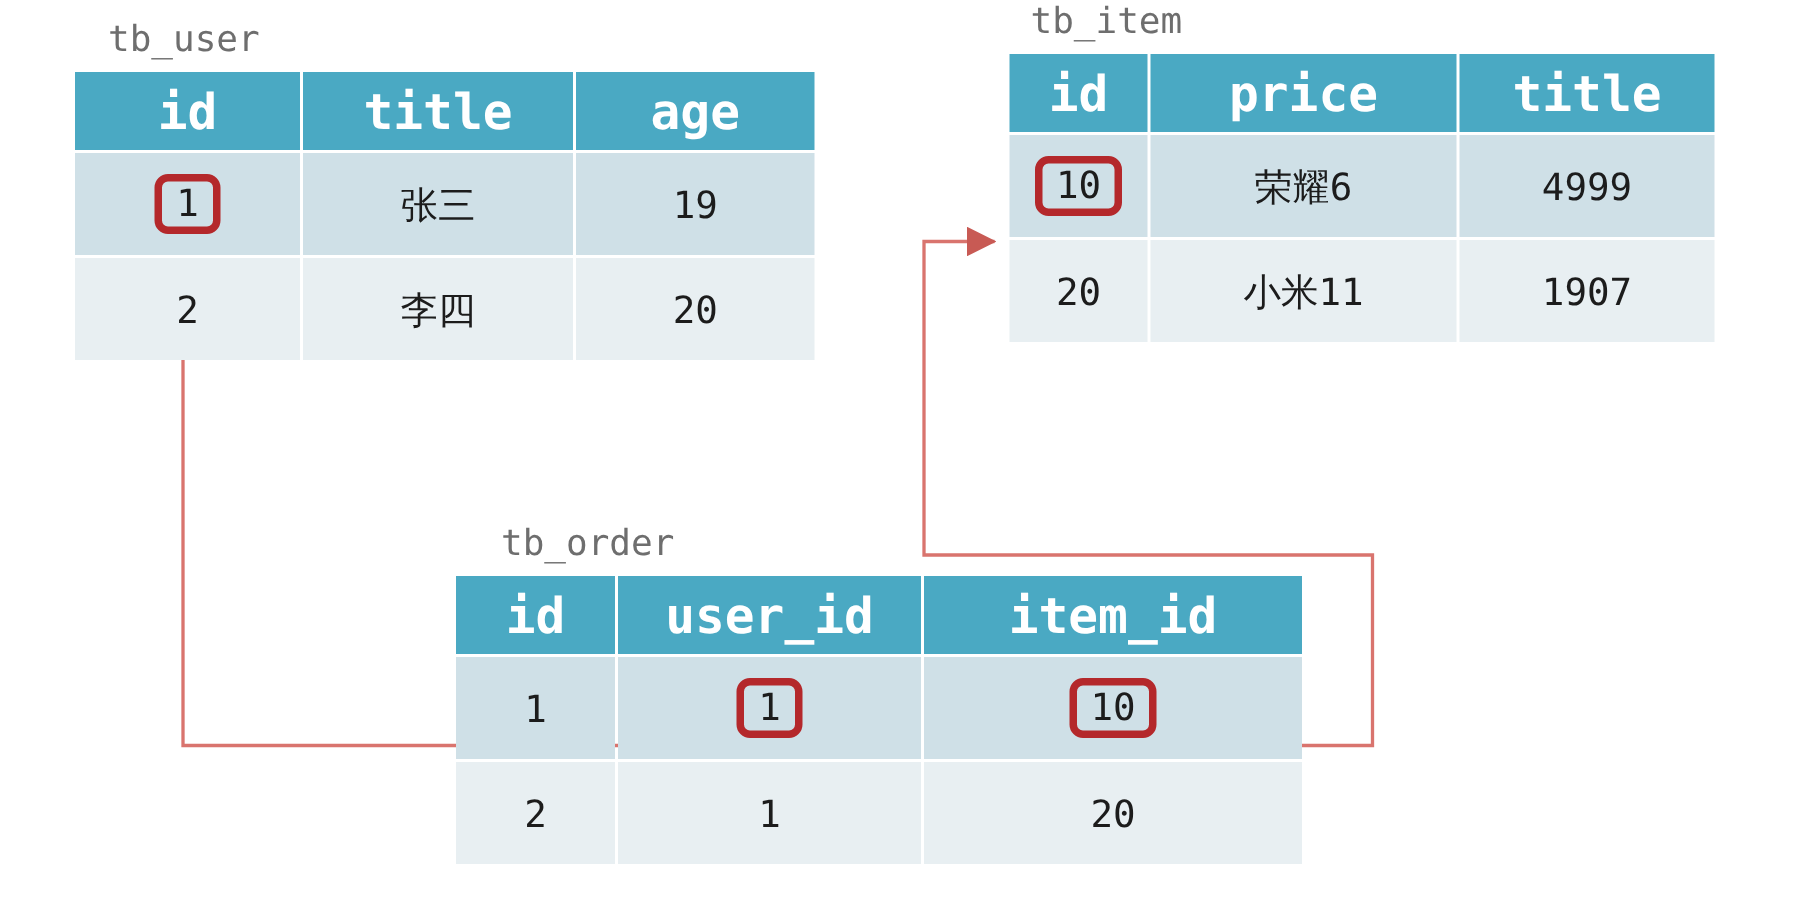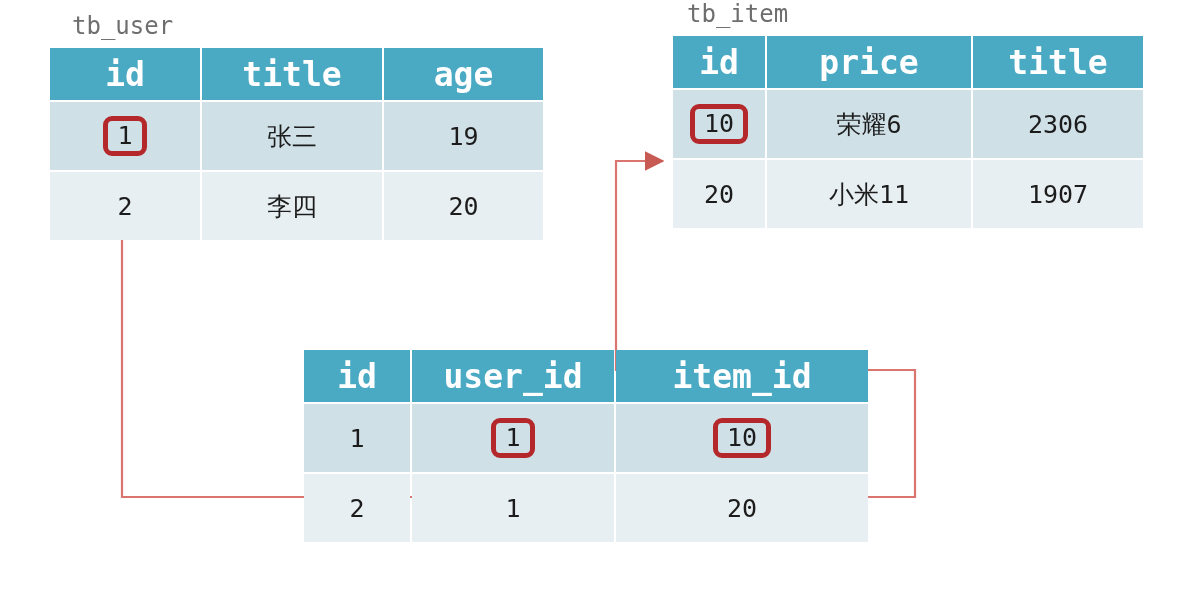--- a/index.html
+++ b/index.html
@@ -166,7 +166,7 @@
             <span class="hl">10</span>
           </td>
           <td class="cjk">荣耀6</td>
-          <td>2306</td>
+          <td>4999</td>
         </tr>
         <tr class="row-b">
           <td>20</td>

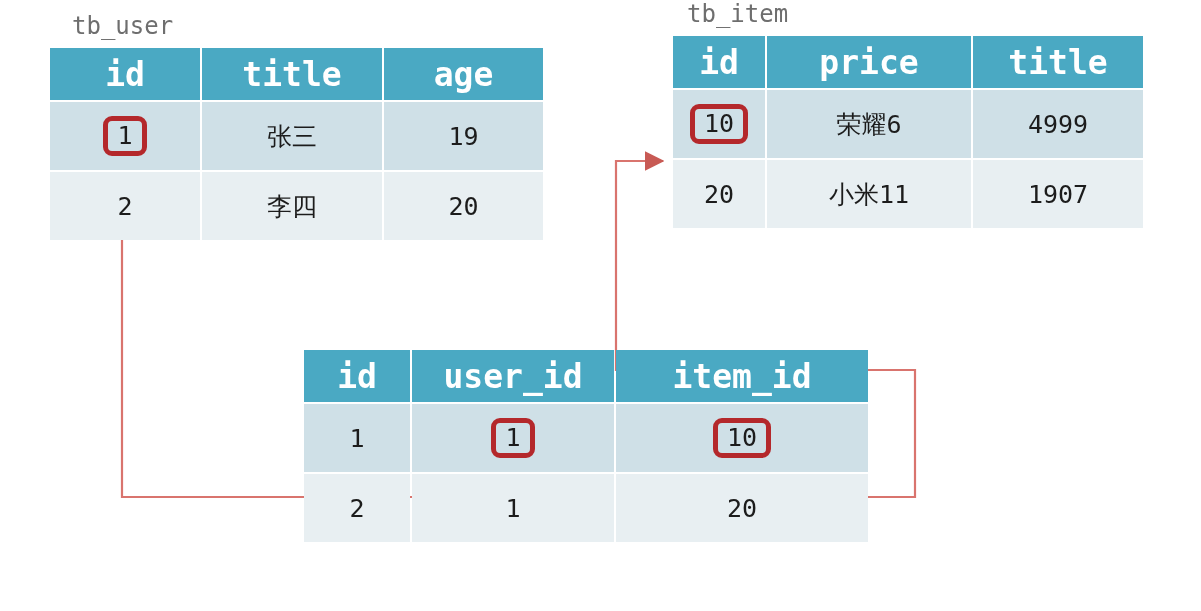--- a/index.html
+++ b/index.html
@@ -178,6 +178,7 @@
   </div>
 
   <div class="table-block" id="tb-order-block">
+    <div class="table-caption">tb_order</div>
     <table class="tbl">
       <colgroup>
         <col style="width:106px">

